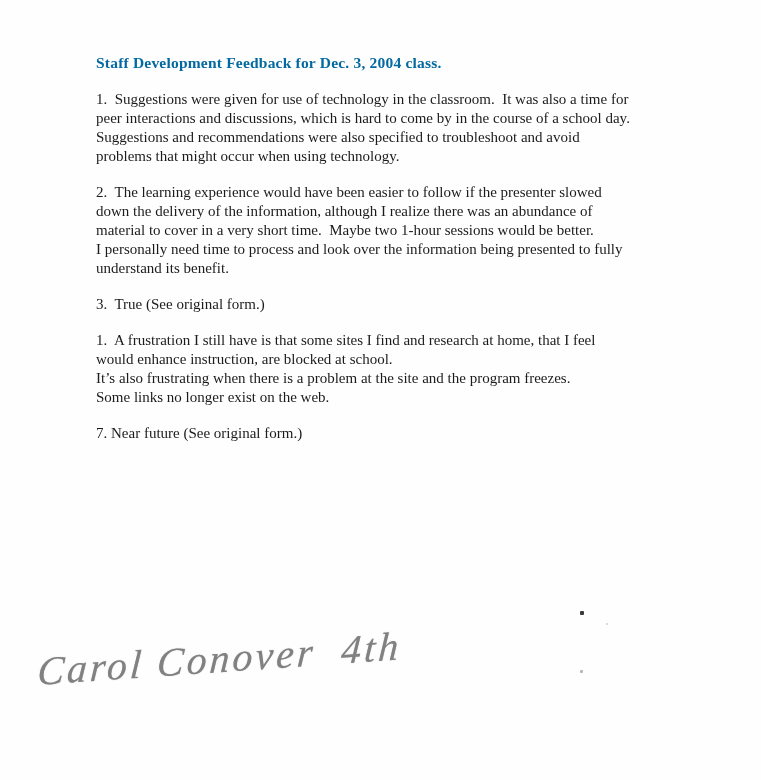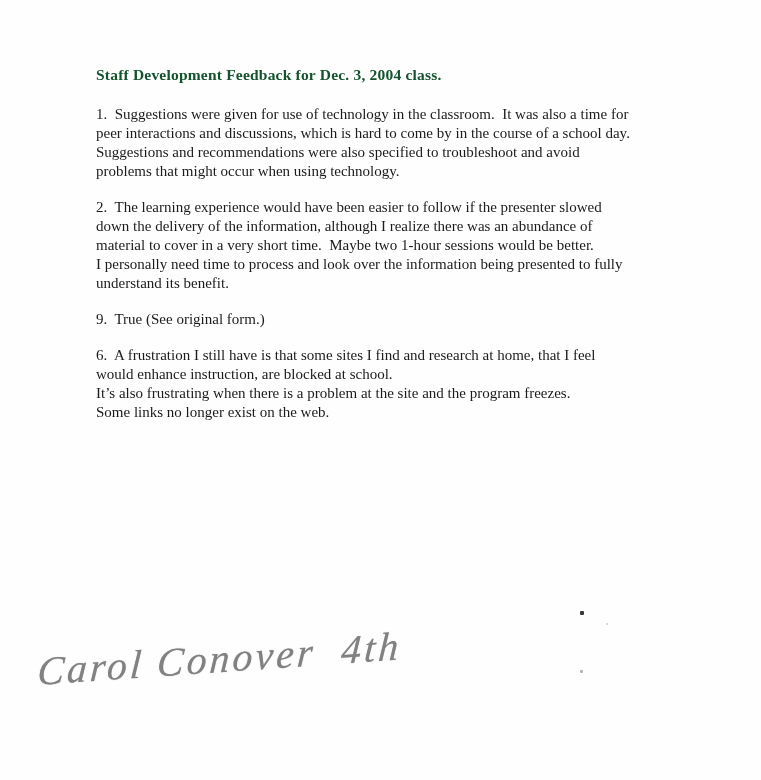--- a/index.html
+++ b/index.html
@@ -19,13 +19,13 @@
   .doc-title {
     position: absolute;
     left: 96px;
-    top: 66px;
+    top: 54px;
     margin: 0;
     font-size: 15.5px;
     font-weight: bold;
     letter-spacing: 0.2px;
     white-space: pre;
-    color: #14532d;
+    color: #0369a1;
   }
   .doc-body {
     position: absolute;

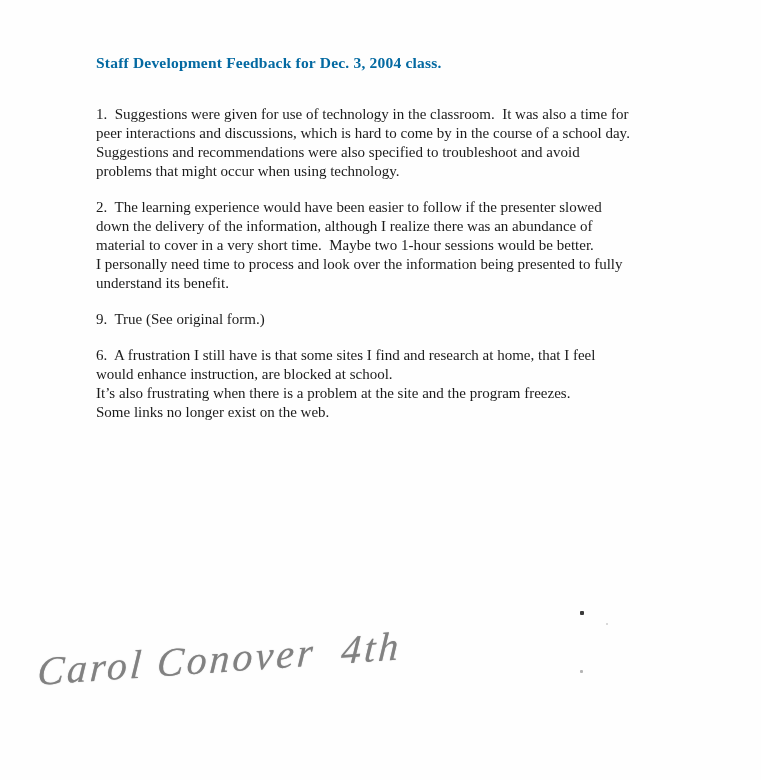--- a/index.html
+++ b/index.html
@@ -34,7 +34,7 @@
     width: 640px;
   }
   .para {
-    margin: 15px 0 17px 0;
+    margin: 0 0 17px 0;
     font-size: 15px;
     line-height: 19px;
     white-space: pre-wrap;

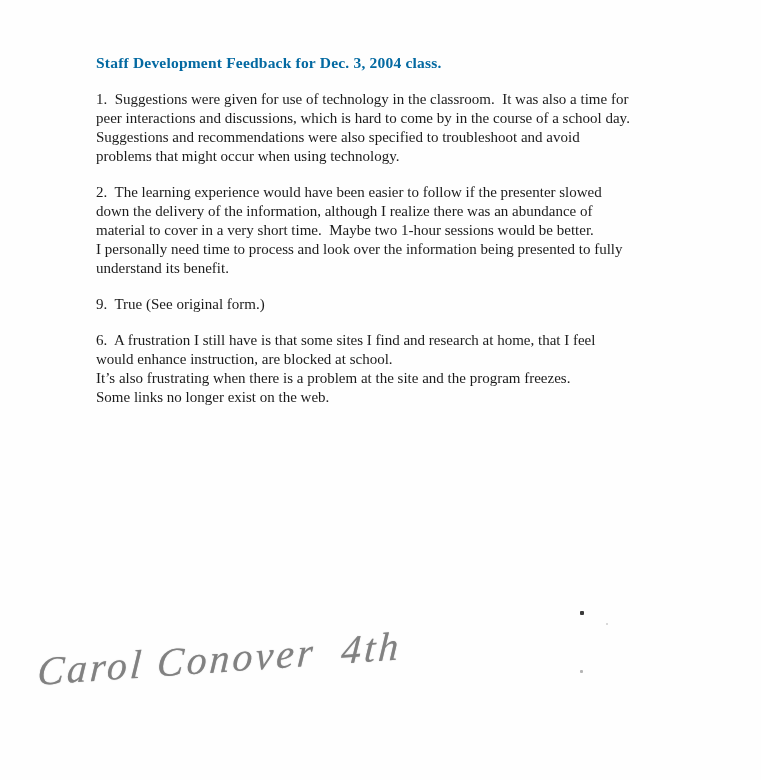--- a/index.html
+++ b/index.html
@@ -98,7 +98,7 @@
 material to cover in a very short time.  Maybe two 1-hour sessions would be better.
 I personally need time to process and look over the information being presented to fully
 understand its benefit.</p>
-    <p class="para">9.  True (See original form.)</p>
+    <p class="para">3.  True (See original form.)</p>
     <p class="para">6.  A frustration I still have is that some sites I find and research at home, that I feel
 would enhance instruction, are blocked at school.
 It’s also frustrating when there is a problem at the site and the program freezes.

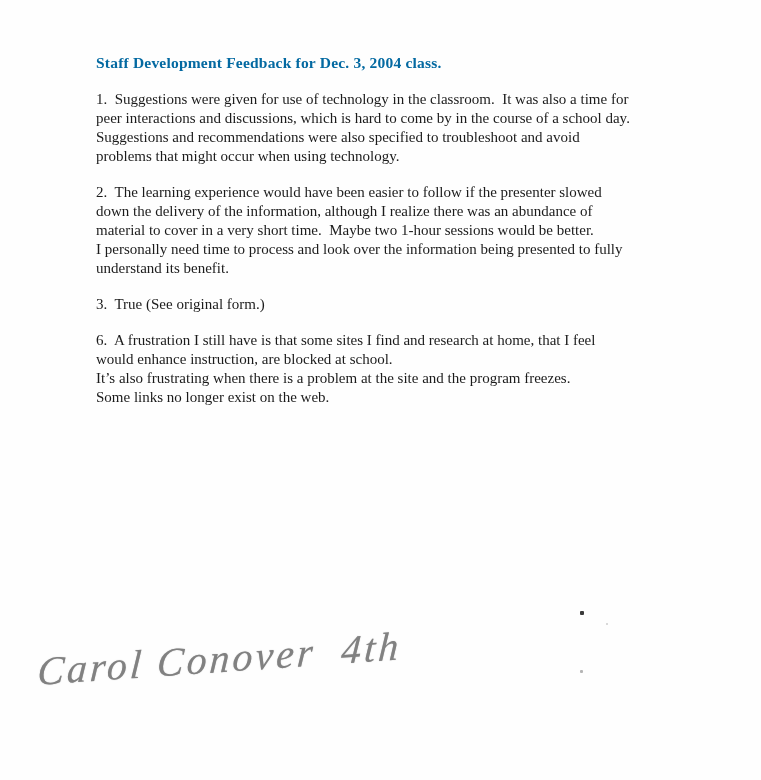--- a/index.html
+++ b/index.html
@@ -99,7 +99,7 @@
 I personally need time to process and look over the information being presented to fully
 understand its benefit.</p>
     <p class="para">3.  True (See original form.)</p>
-    <p class="para">6.  A frustration I still have is that some sites I find and research at home, that I feel
+    <p class="para">1.  A frustration I still have is that some sites I find and research at home, that I feel
 would enhance instruction, are blocked at school.
 It’s also frustrating when there is a problem at the site and the program freezes.
 Some links no longer exist on the web.</p>

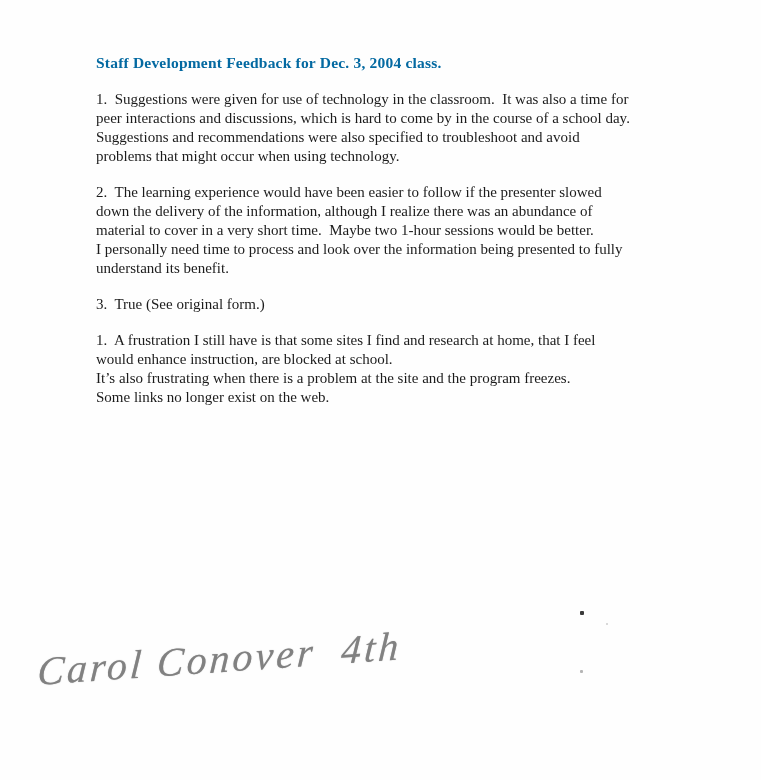--- a/index.html
+++ b/index.html
@@ -103,6 +103,7 @@
 would enhance instruction, are blocked at school.
 It’s also frustrating when there is a problem at the site and the program freezes.
 Some links no longer exist on the web.</p>
+    <p class="para">7. Near future (See original form.)</p>
   </div>
 
   <div class="speck speck-1"></div>

